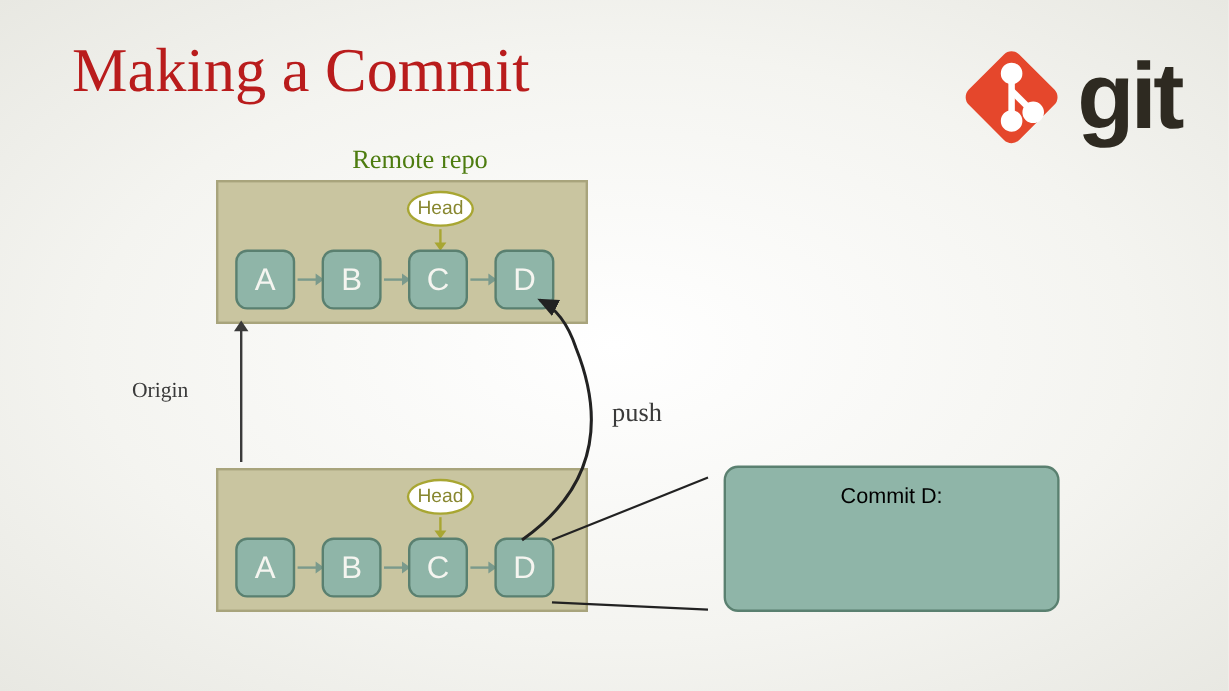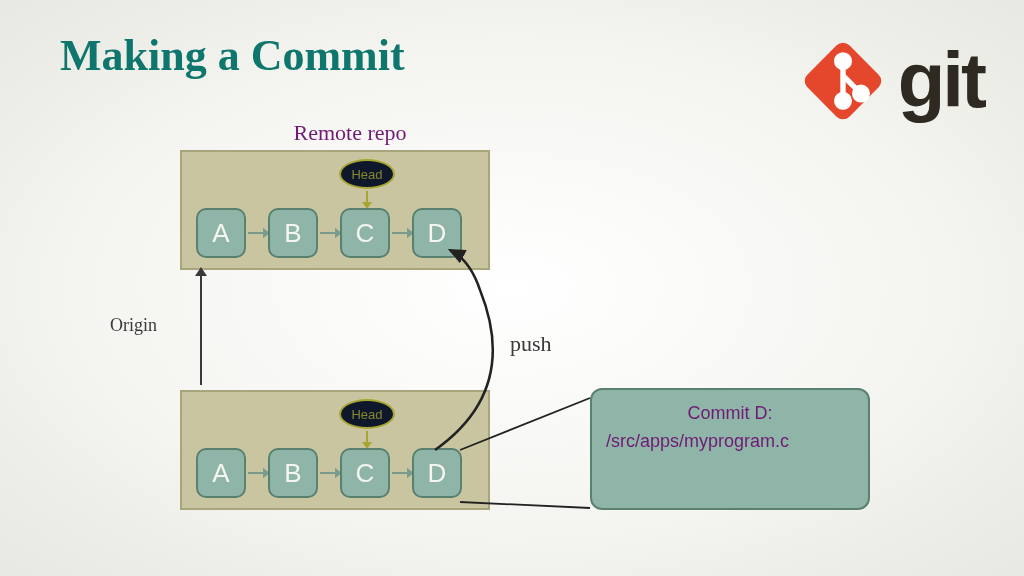--- a/index.html
+++ b/index.html
@@ -15,9 +15,9 @@
   position: absolute;
   top: 30px;
   left: 60px;
-  font-size: 44px;
-  color: #0f766e;
-  font-weight: bold;
+  font-size: 52px;
+  color: #b91c1c;
+  font-weight: normal;
 }
 .git-logo {
   position: absolute;

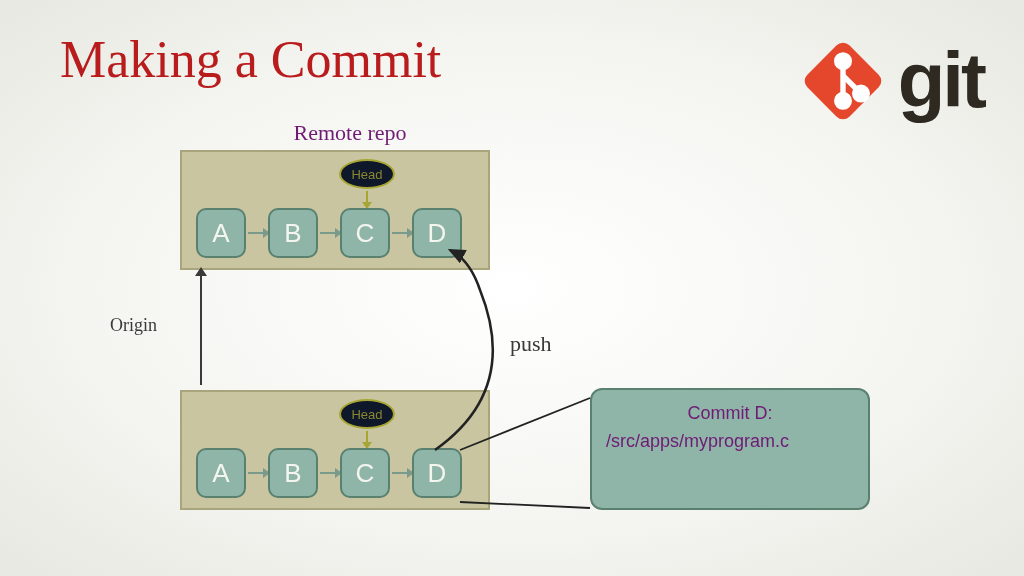--- a/index.html
+++ b/index.html
@@ -58,7 +58,7 @@
 .repo-label {
   position: absolute;
   font-size: 22px;
-  color: #701a75;
+  color: #4d7c0f;
   text-align: center;
   width: 200px;
 }

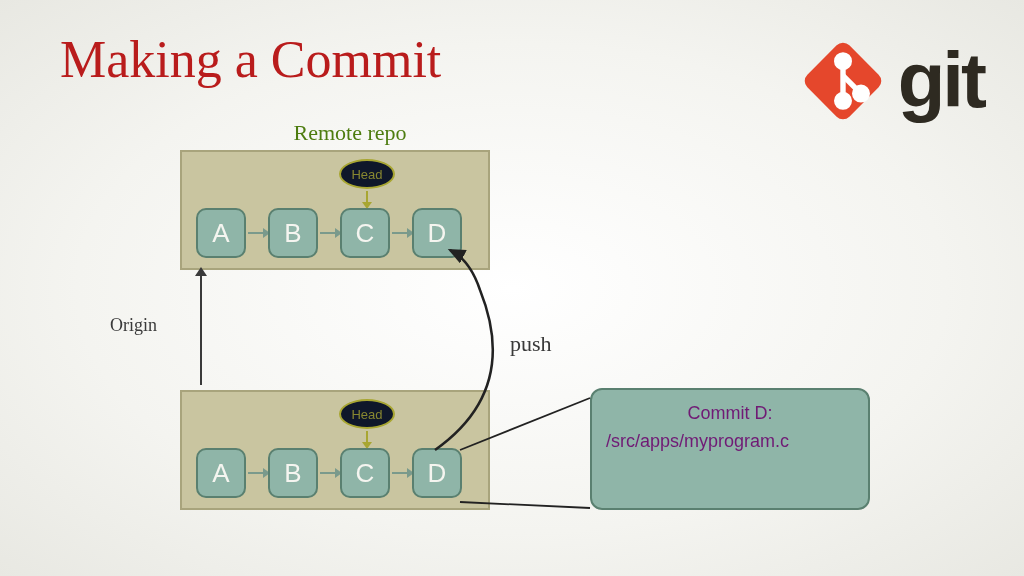--- a/index.html
+++ b/index.html
@@ -82,13 +82,13 @@
   position: absolute;
   width: 56px;
   height: 30px;
-  background: #0f172a;
+  background: #ffffff;
   border: 2px solid #a8a632;
   border-radius: 50%;
   display: flex;
   align-items: center;
   justify-content: center;
-  font-size: 13px;
+  font-size: 16px;
   color: #888730;
   font-family: sans-serif;
 }

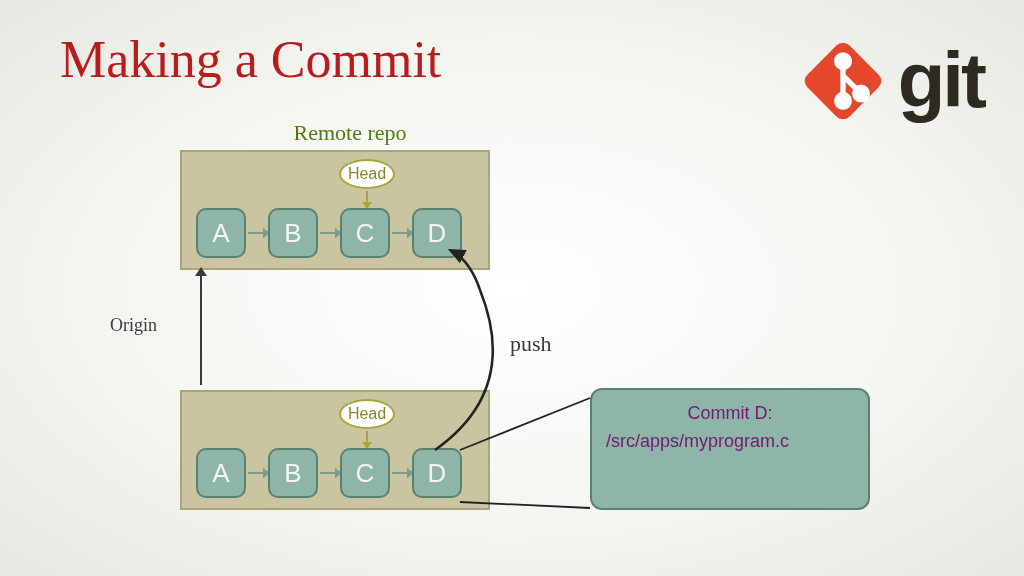--- a/index.html
+++ b/index.html
@@ -156,13 +156,13 @@
 .commit-box {
   position: absolute;
   top: 278px;
-  left: 440px;
+  left: 453px;
   width: 280px;
   height: 122px;
   background: #8fb5a8;
   border: 2px solid #5a8070;
   border-radius: 12px;
-  color: #701a75;
+  color: #000000;
   font-size: 18px;
   font-family: sans-serif;
   padding: 10px 14px;

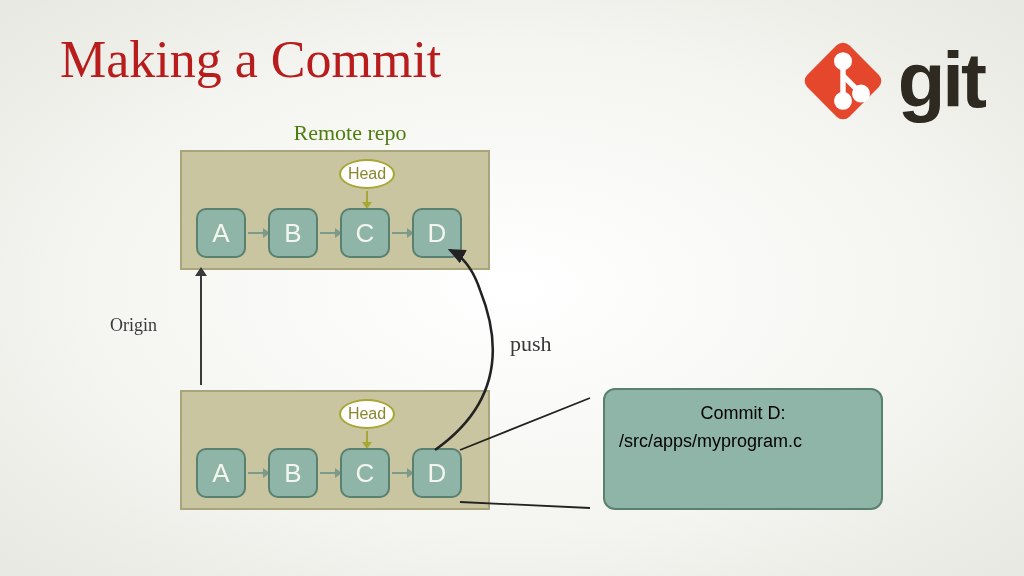--- a/index.html
+++ b/index.html
@@ -231,7 +231,6 @@
 
   <div class="commit-box">
     <div class="commit-box-title">Commit D:</div>
-    <div>/src/apps/myprogram.c</div>
   </div>
 
   <svg class="overlay" width="750" height="450">

